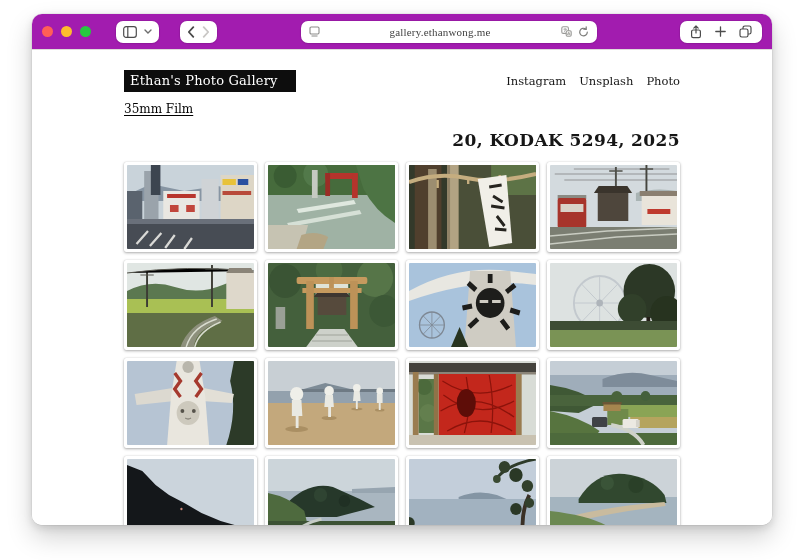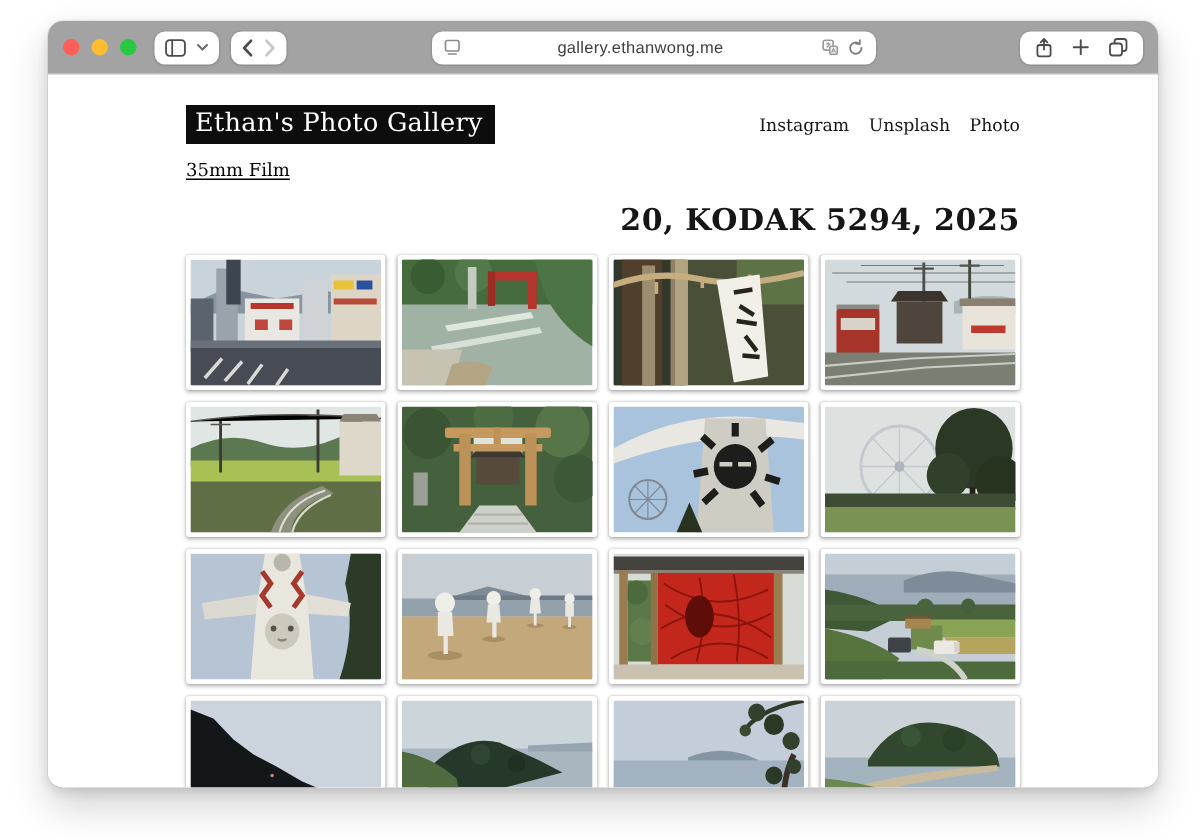--- a/index.html
+++ b/index.html
@@ -11,9 +11,9 @@
   }
   
   .toolbar{
-    height:36px;background:#a3a3a3;border-bottom:1px solid #dedcda;
-    display:flex;align-items:center;padding:0 10px;gap:8px;
-    font-family:Liberation Sans, sans-serif;
+    height:36px;background:#a21caf;border-bottom:1px solid #dedcda;
+    display:flex;align-items:center;padding:0 10px;gap:21px;
+    font-family:Liberation Serif, serif;
   }
   .traffic{display:flex;gap:8px;margin-right:4px;}
   .tl{width:11px;height:11px;border-radius:50%;}

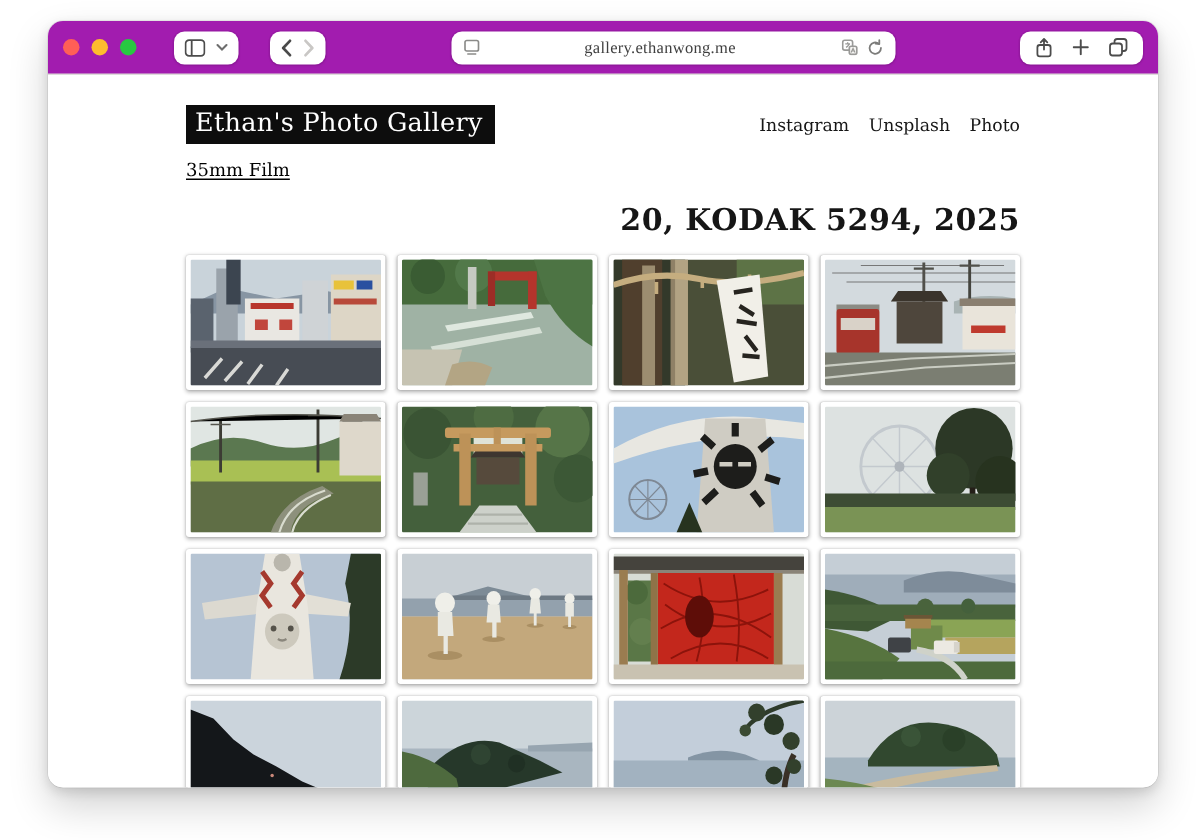--- a/index.html
+++ b/index.html
@@ -36,8 +36,8 @@
   }
   .page-header{display:flex;justify-content:space-between;align-items:center;}
   .site-title{
-    background:#0d0d0d;color:#ffffff;font-size:17px;line-height:1;
-    padding:4px 8px 5px 6px;letter-spacing:.2px;
+    background:#0d0d0d;color:#ffffff;font-size:13px;line-height:1;
+    padding:4px 18px 5px 6px;letter-spacing:.2px;
   }
   .top-nav{display:flex;gap:13px;font-size:11.5px;}
   .top-nav a{color:#161616;text-decoration:none;}

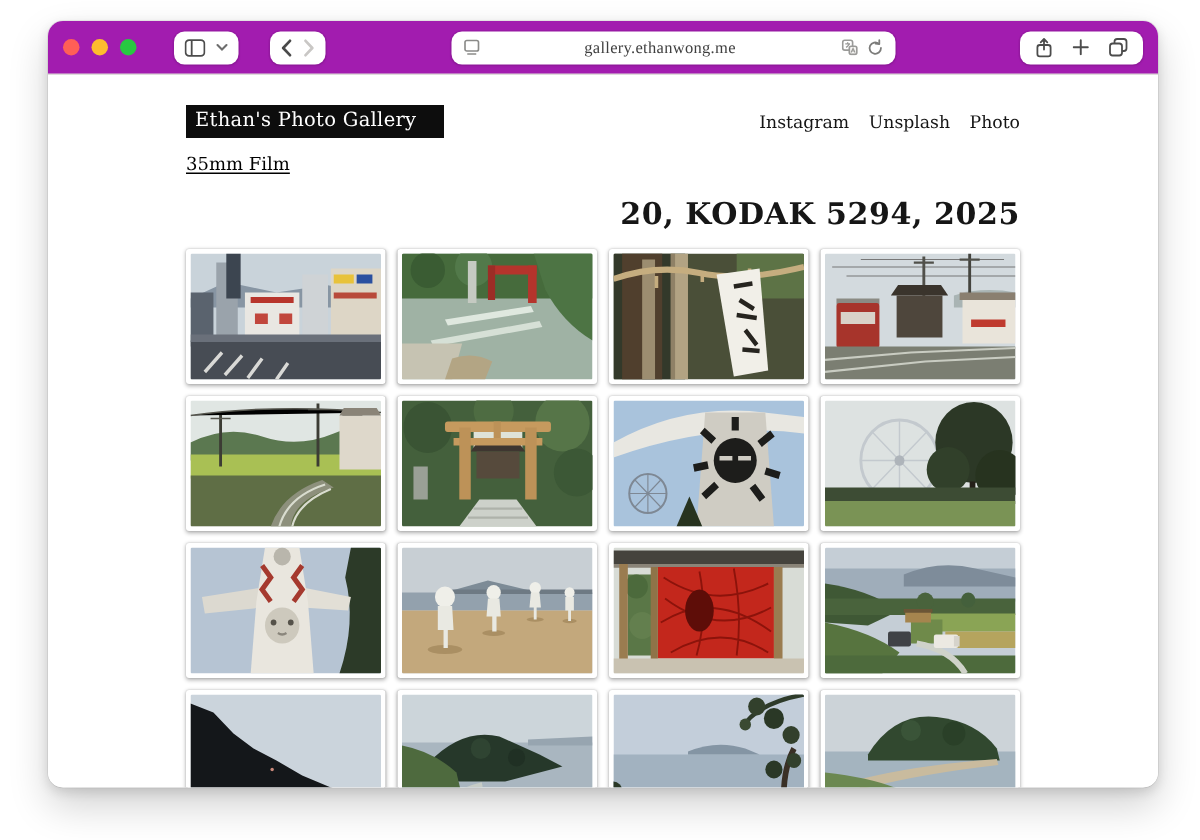--- a/index.html
+++ b/index.html
@@ -43,7 +43,7 @@
   .top-nav a{color:#161616;text-decoration:none;}
   .film-link{display:inline-block;margin-top:10px;font-size:12px;color:#000000;
     text-decoration:underline;text-underline-offset:2px;}
-  .gallery-title{margin-top:13px;text-align:right;font-weight:bold;font-size:20px;letter-spacing:.4px;}
+  .gallery-title{margin-top:13px;text-align:right;font-weight:bold;font-size:17px;letter-spacing:.4px;}
   .grid{margin-top:12px;display:grid;grid-template-columns:repeat(4,1fr);gap:8px;}
   .tile{
     display:block;background:#ffffff;padding:3px;border-radius:2px;

